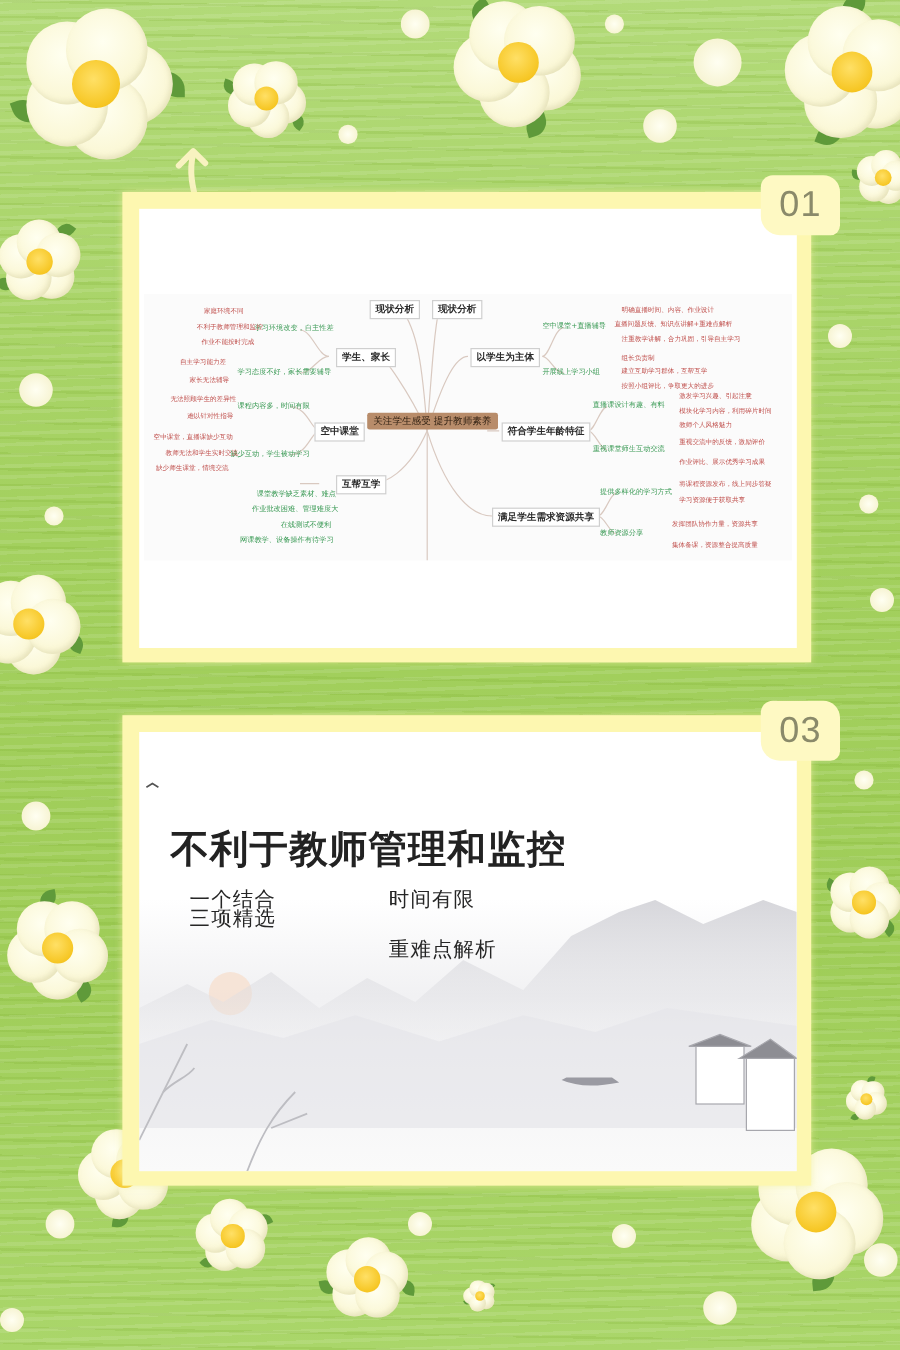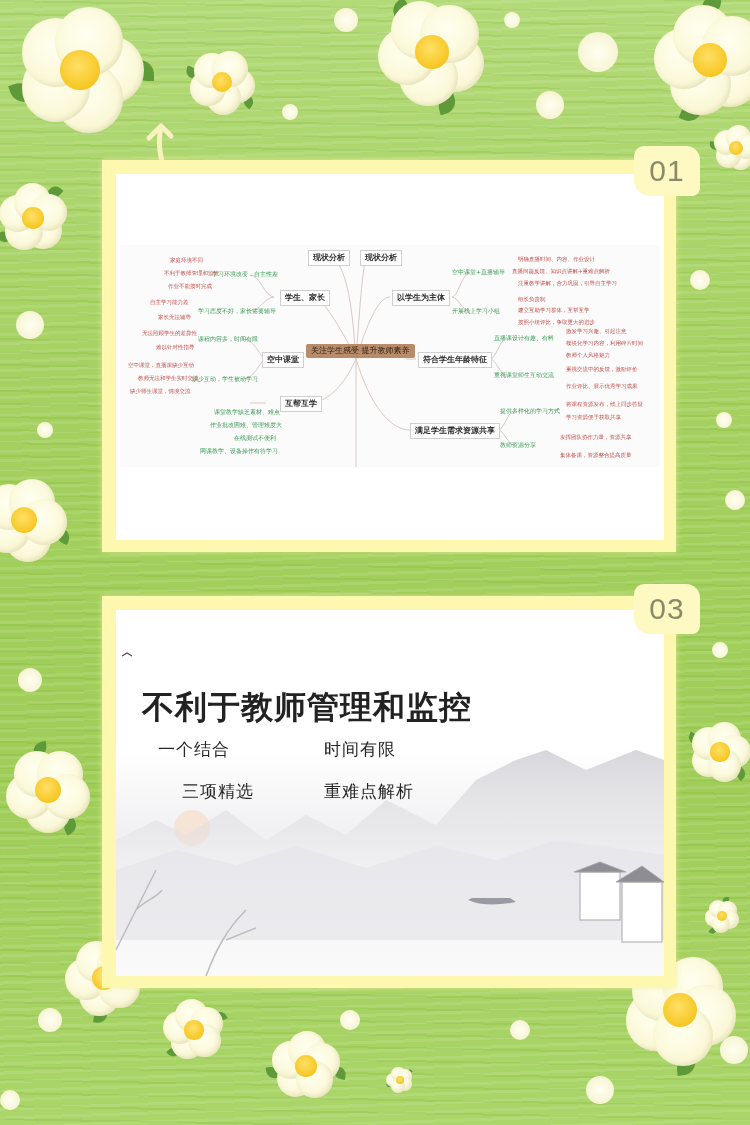--- a/index.html
+++ b/index.html
@@ -394,7 +394,7 @@
 <div class="title2">不利于教师管理和监控</div>
 <div class="sub2" style="left:158px; top:738px;">一个结合</div>
 <div class="sub2" style="left:324px; top:738px;">时间有限</div>
-<div class="sub2" style="left:158px; top:780px;margin-left:24px;">三项精选</div>
+<div class="sub2" style="left:158px; top:754px;">三项精选</div>
 <div class="sub2" style="left:324px; top:780px;">重难点解析</div>
 
 </body></html>

